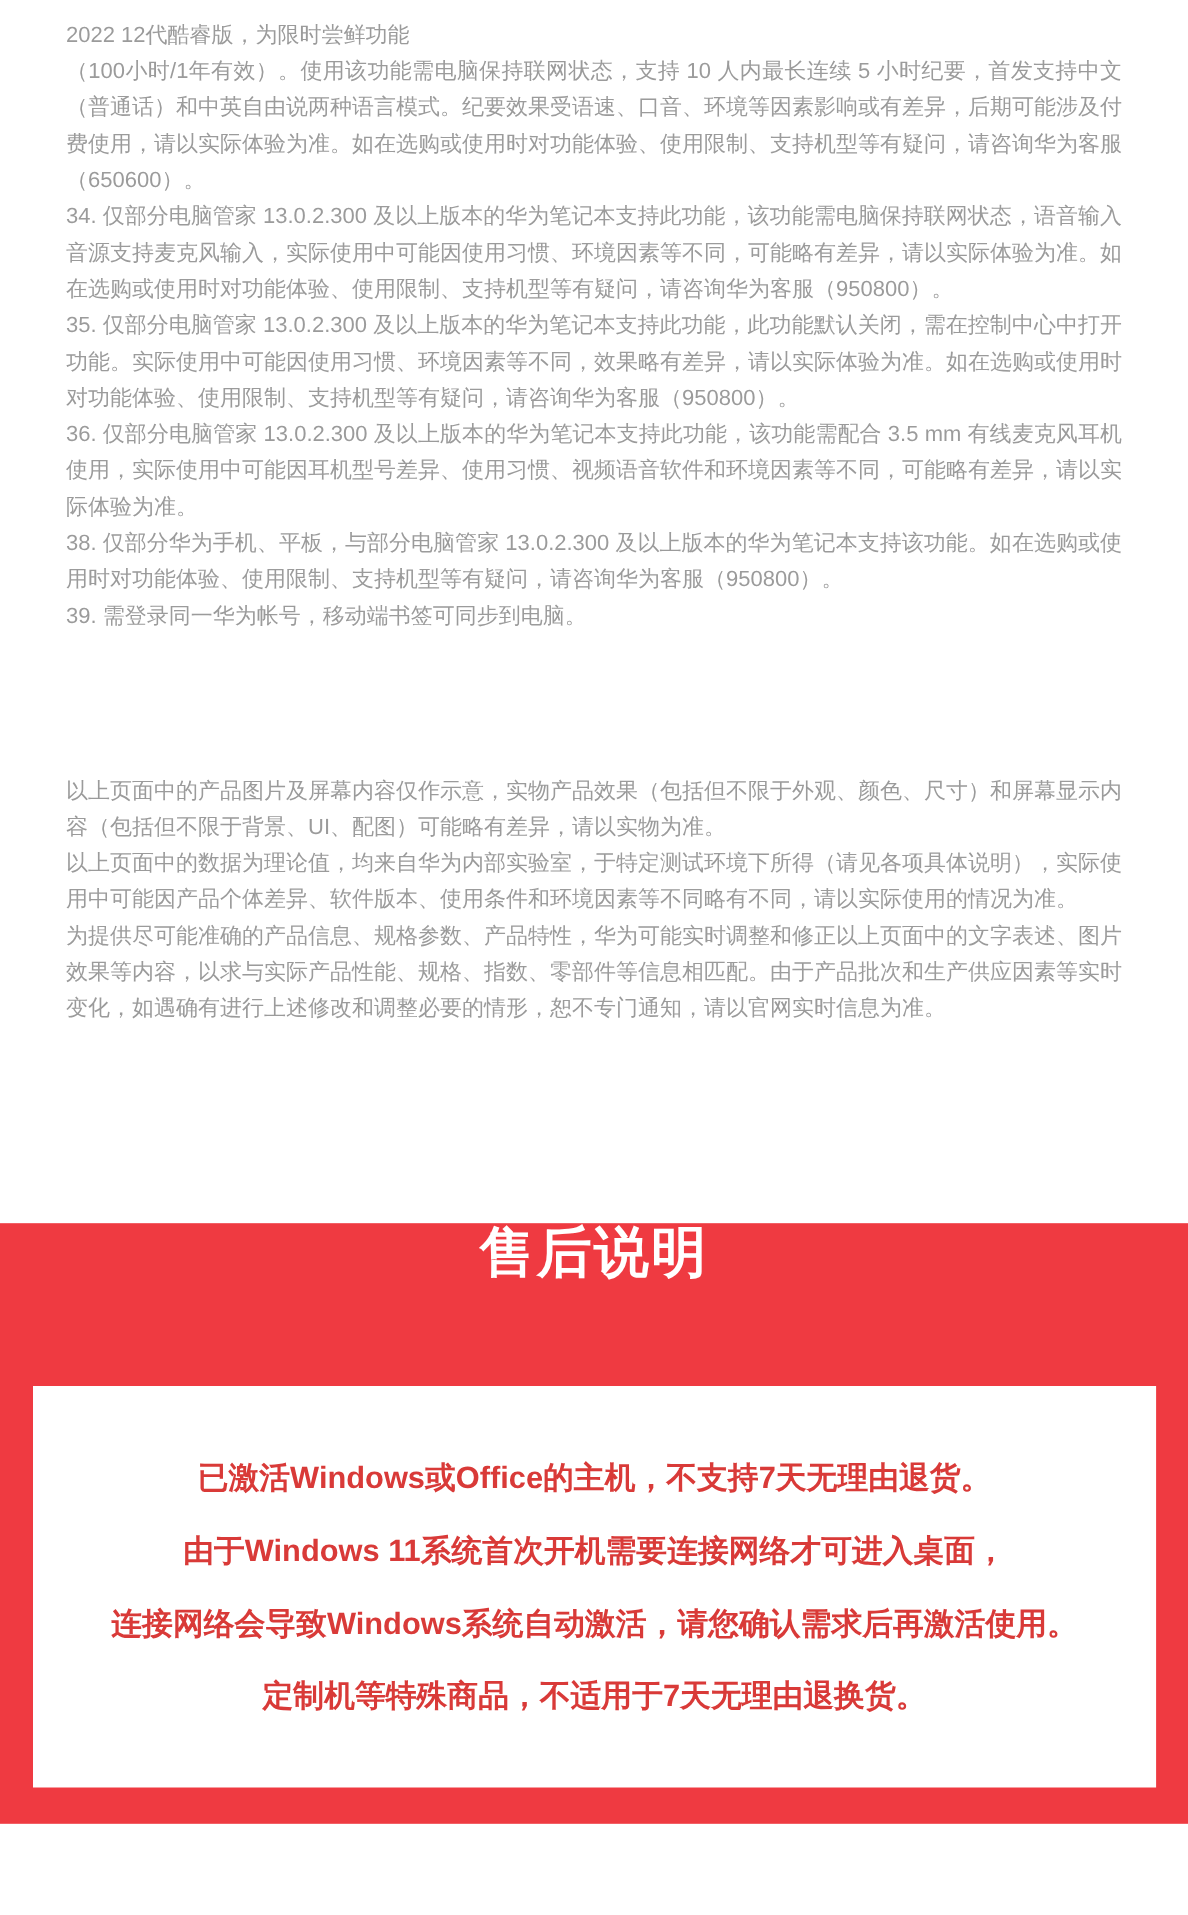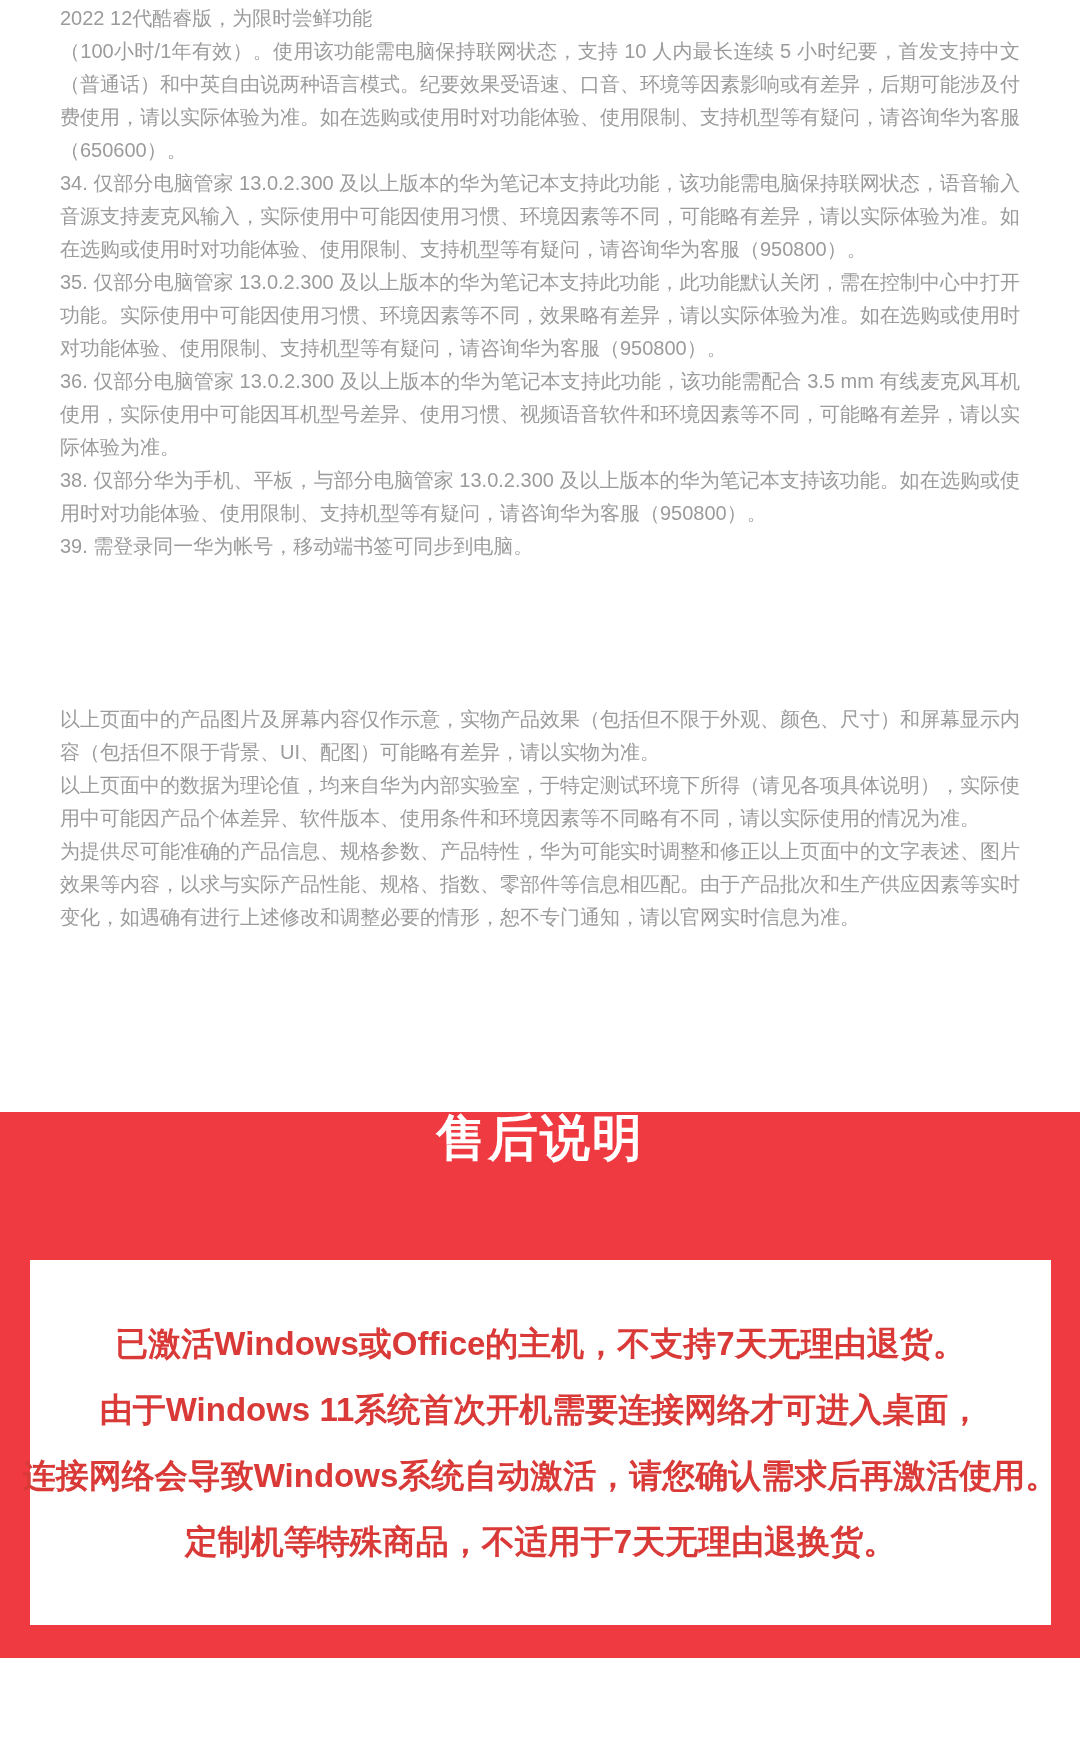--- a/index.html
+++ b/index.html
@@ -21,7 +21,7 @@
     text-align: justify;
   }
   .text-col p { margin: 0; }
-  .disclaimers { top: 2px; }
+  .disclaimers { top: 16px; }
   .notes { top: 703px; }
   .aftersales {
     position: absolute;

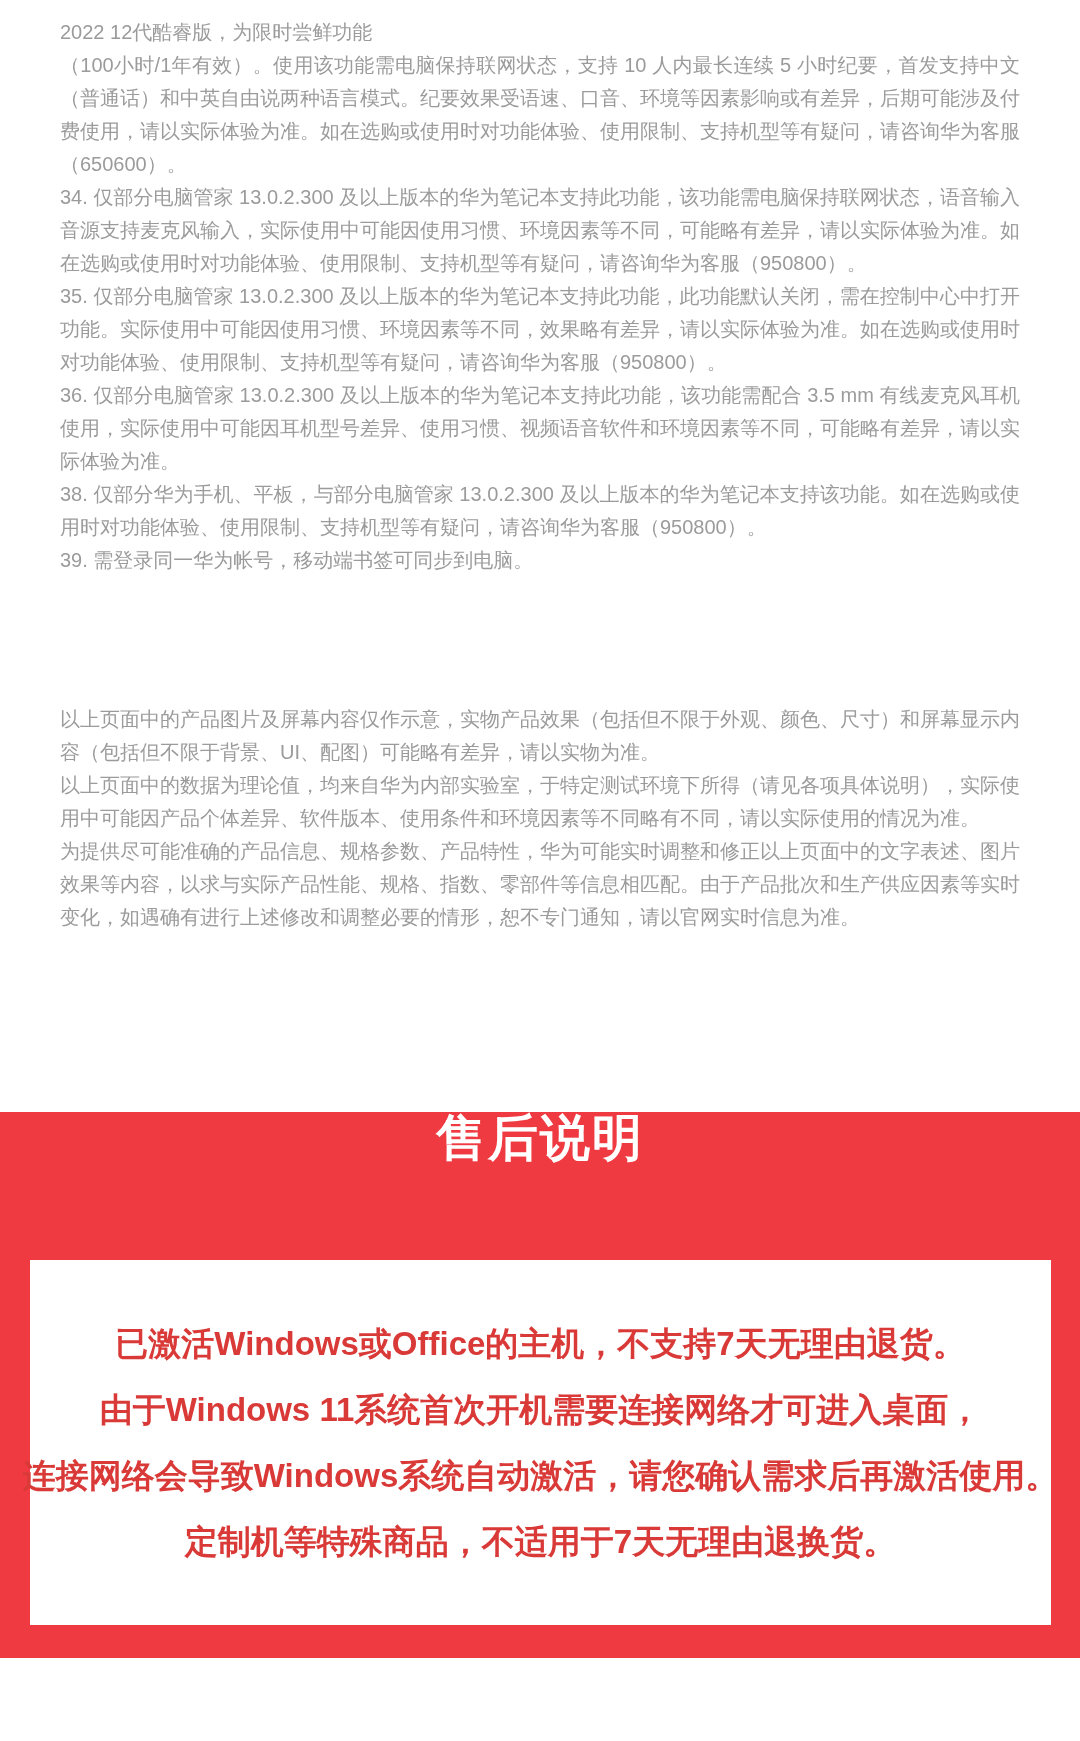--- a/index.html
+++ b/index.html
@@ -56,7 +56,7 @@
   .aftersales-line {
     margin: 0;
     color: #d93a38;
-    font-size: 33px;
+    font-size: 28px;
     line-height: 35px;
     font-weight: bold;
     white-space: nowrap;

